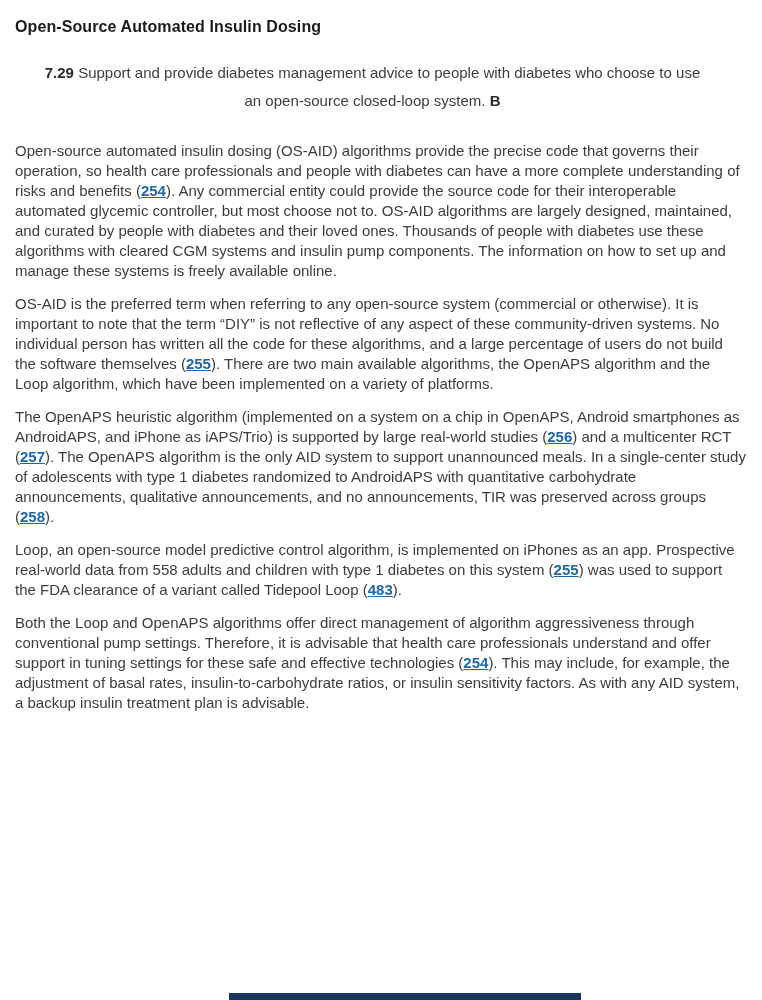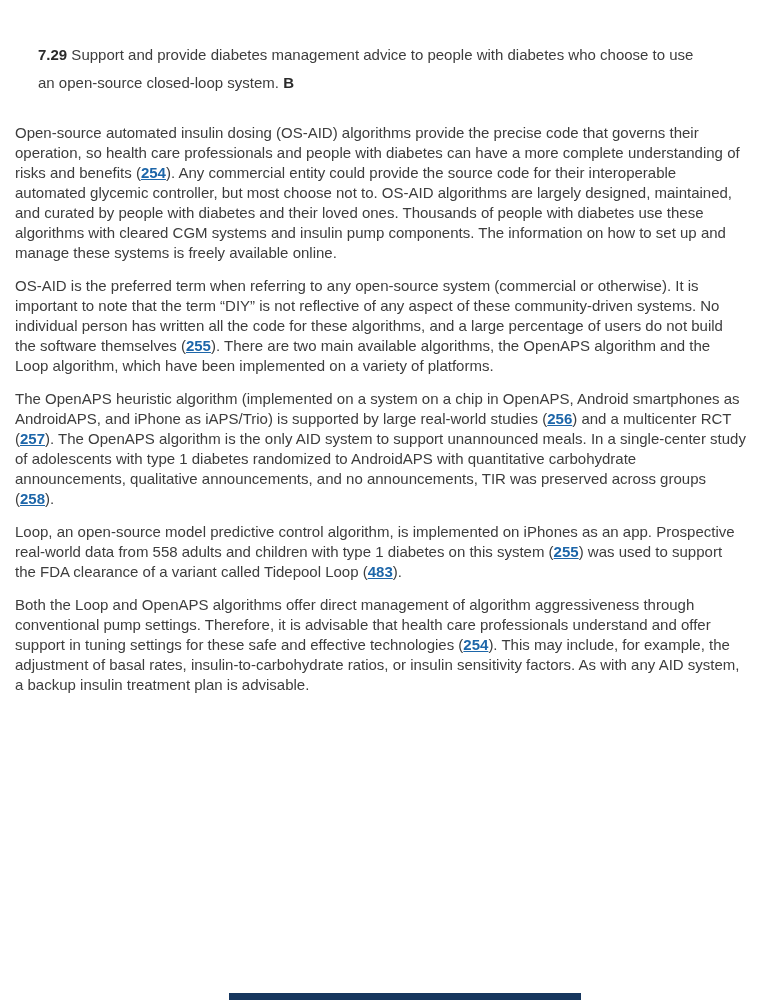--- a/index.html
+++ b/index.html
@@ -67,6 +67,7 @@
 
 <div class="page">
 
+  <h1 class="doc-title">Open-Source Automated Insulin Dosing</h1>
 
 
   <div class="rec-block">

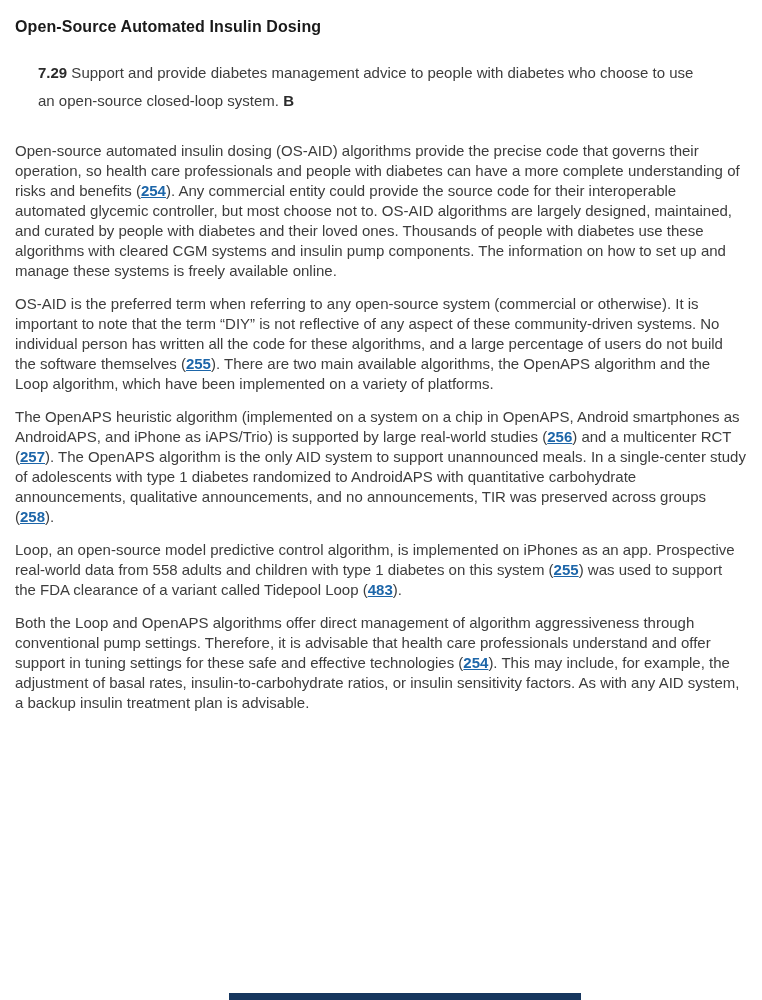--- a/index.html
+++ b/index.html
@@ -40,6 +40,7 @@
     font-size: 15px;
     line-height: 28px;
     color: var(--text);
+    text-align: center;
   }
   .b { font-weight: bold; color: #2b2b2b; }
   .paragraphs p {

